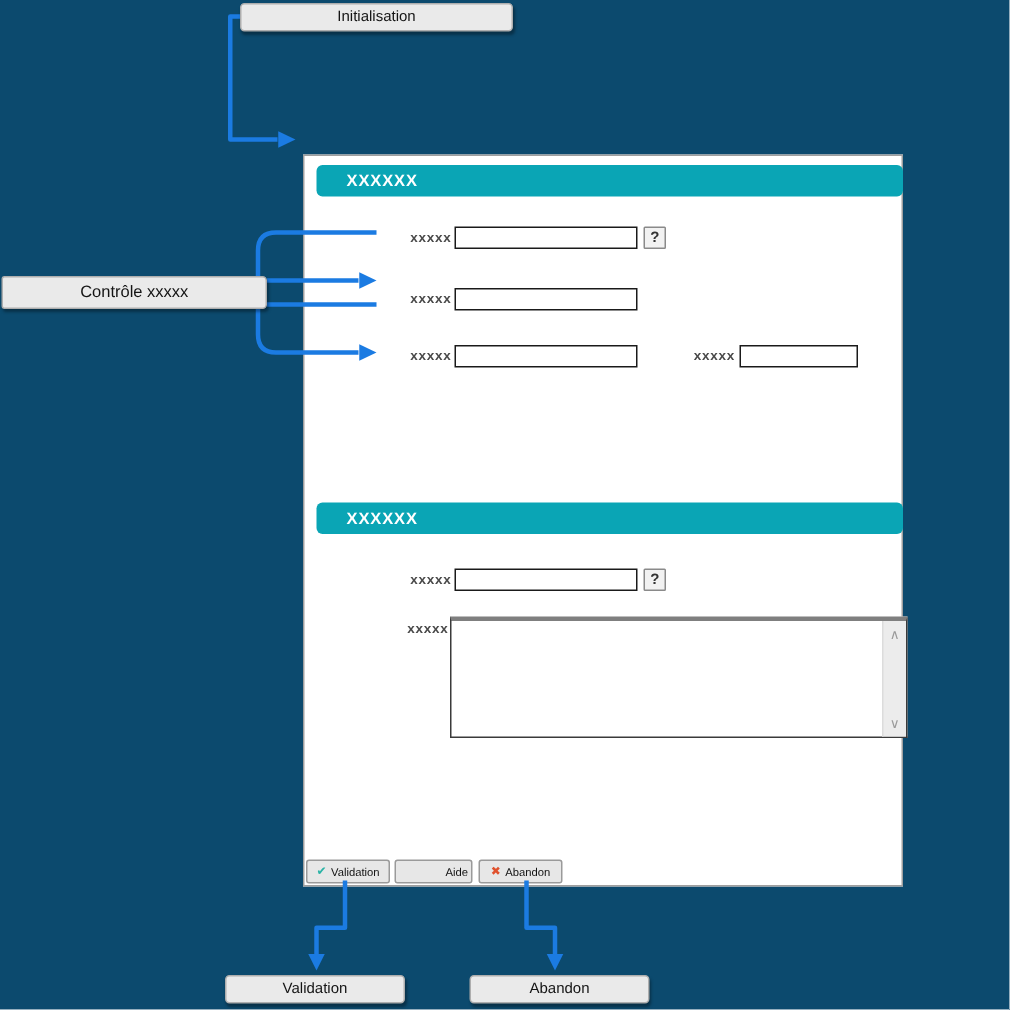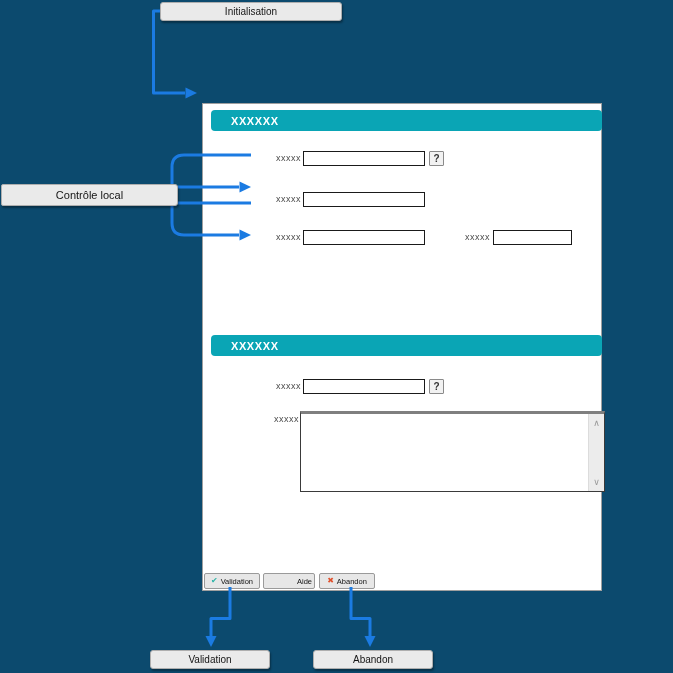--- a/index.html
+++ b/index.html
@@ -22,7 +22,7 @@
        color:#ffffff;font-weight:bold;font-size:11px;letter-spacing:0.6px;
        display:flex;align-items:center;padding-left:20px;box-sizing:border-box;}
   .flabel{position:absolute;font-size:9px;color:#4a4a4a;letter-spacing:0.5px;text-align:right;
-          height:15px;line-height:15px;}
+          height:15px;line-height:15px;font-weight:bold;}
   .tinput{position:absolute;width:122px;height:15px;border:1px solid #1a1a1a;background:#fff;
           box-sizing:border-box;padding:0 2px;font-size:9px;font-family:"Liberation Sans",sans-serif;}
   .helpbtn{position:absolute;width:15px;height:15px;background:#f2f2f2;border:1px solid #8a8a8a;

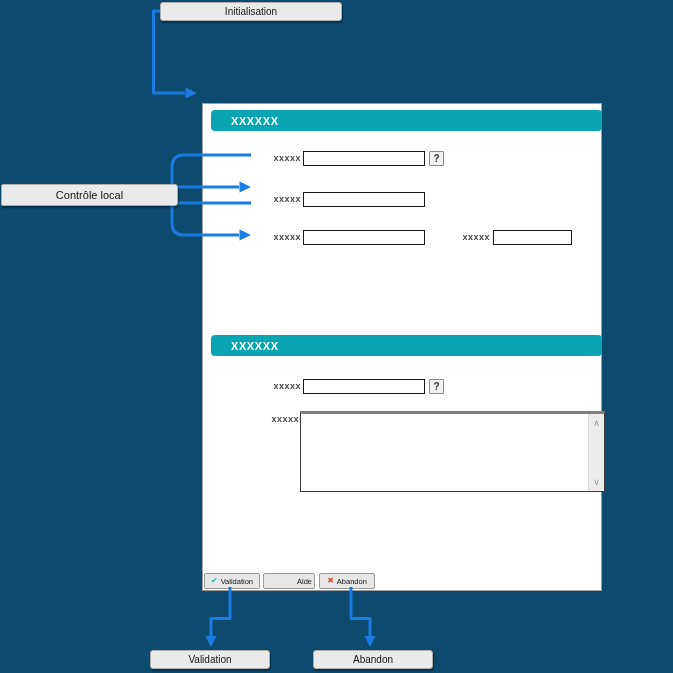--- a/index.html
+++ b/index.html
@@ -70,7 +70,7 @@
     <span>Initialisation</span>
   </div>
   <div class="fbox fbox-controle">
-    <span>Contrôle local</span>
+    <span>Contrôle xxxxx</span>
   </div>
   <div class="fbox fbox-validation">
     <span>Validation</span>

